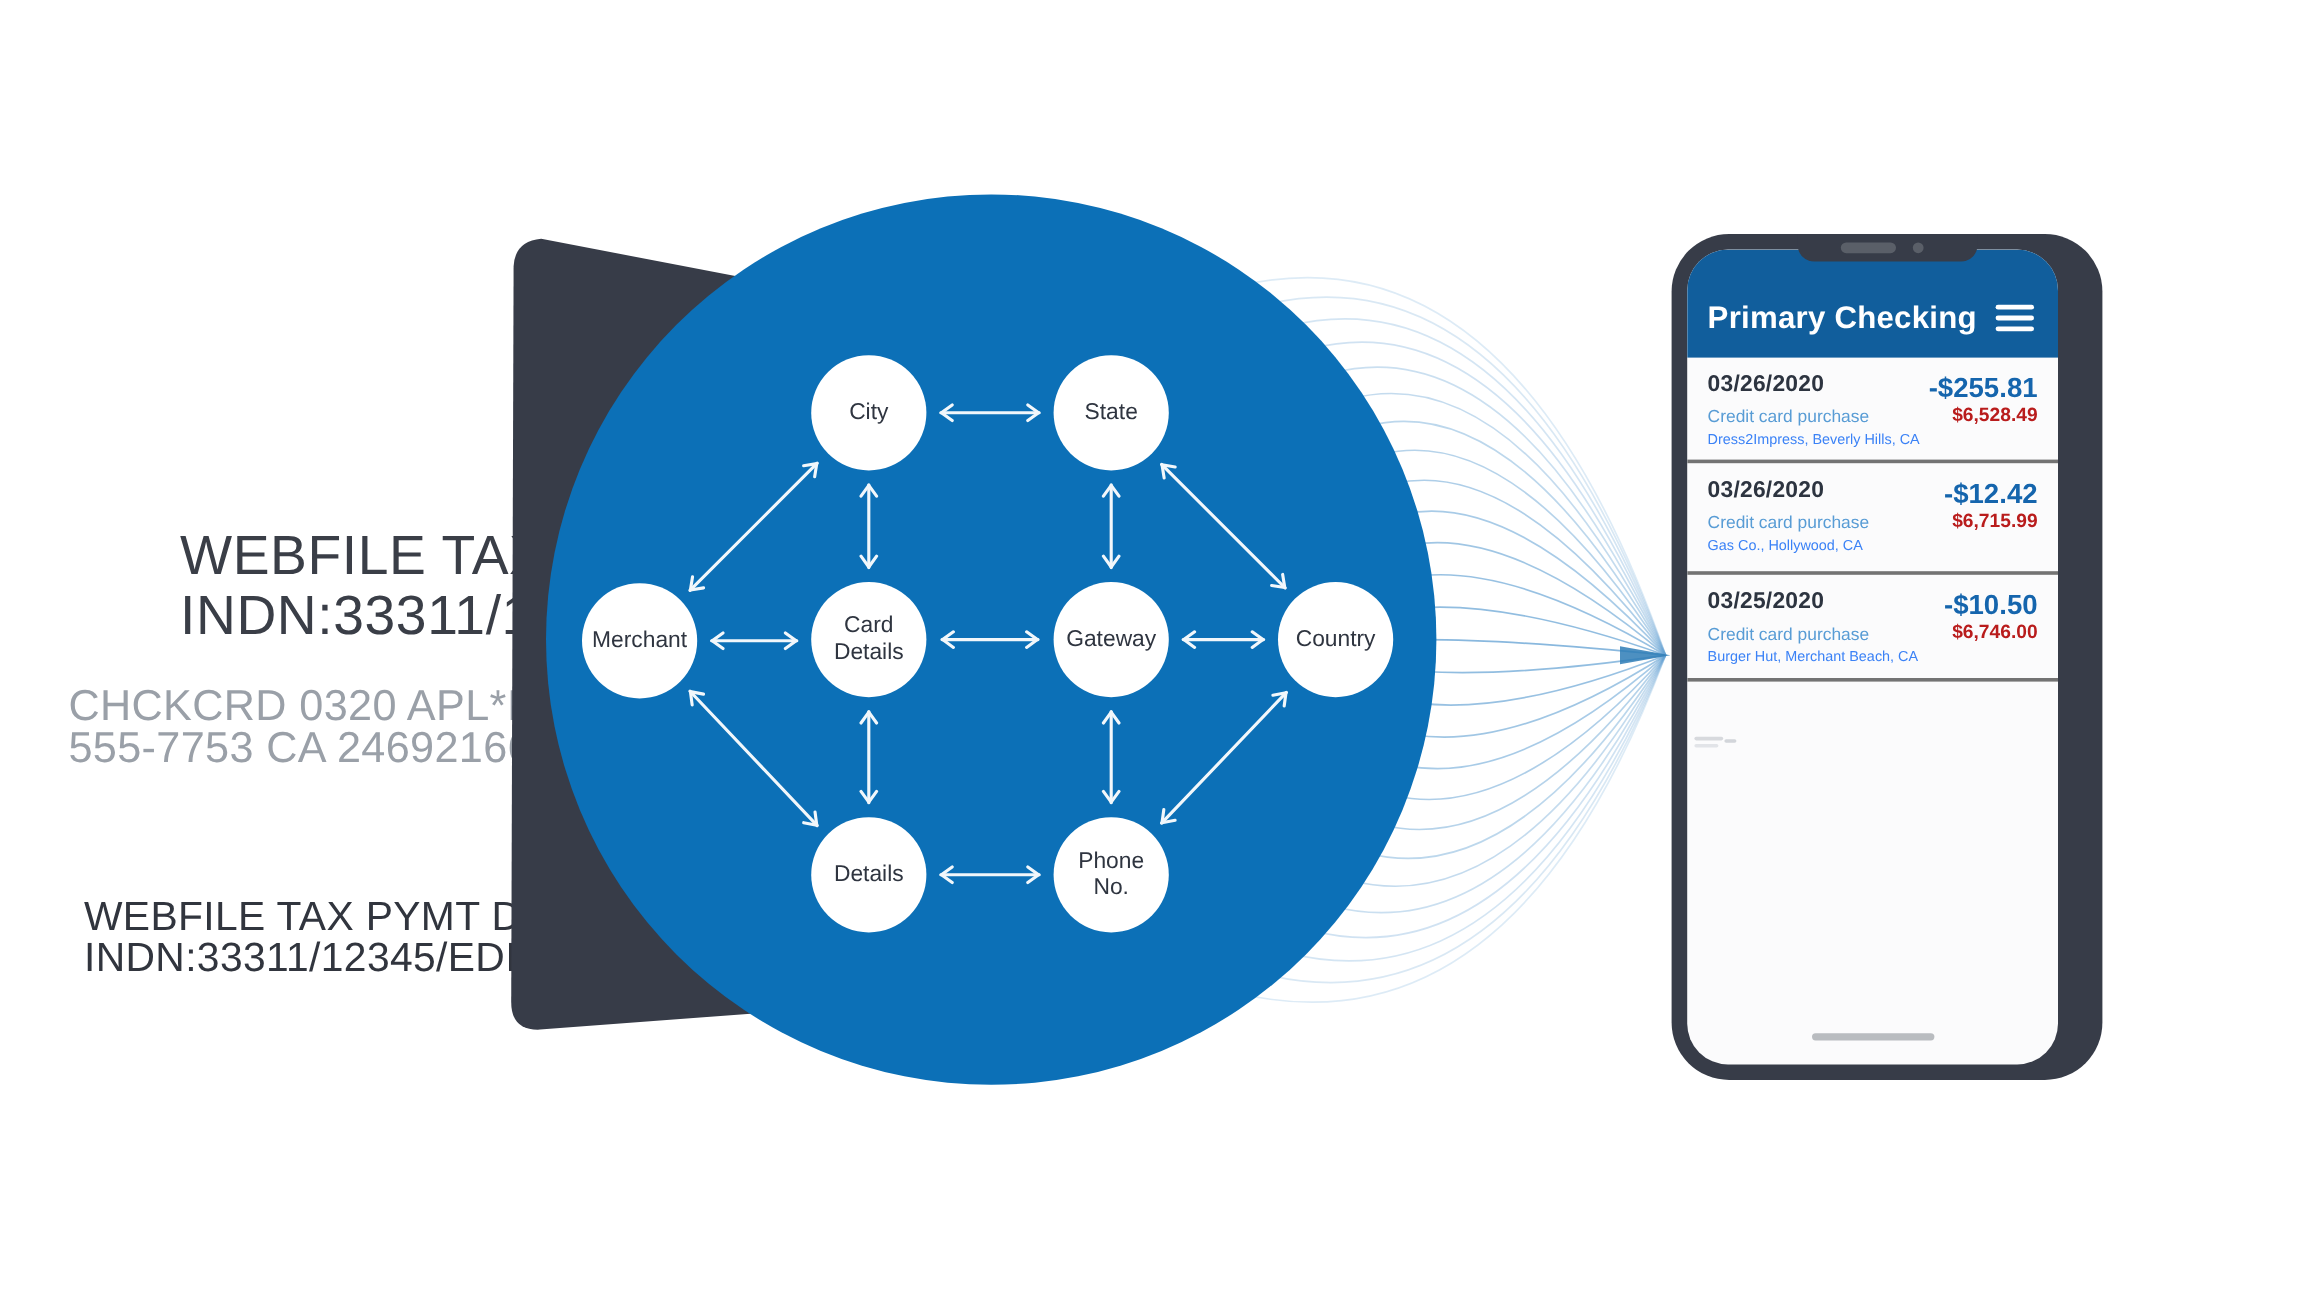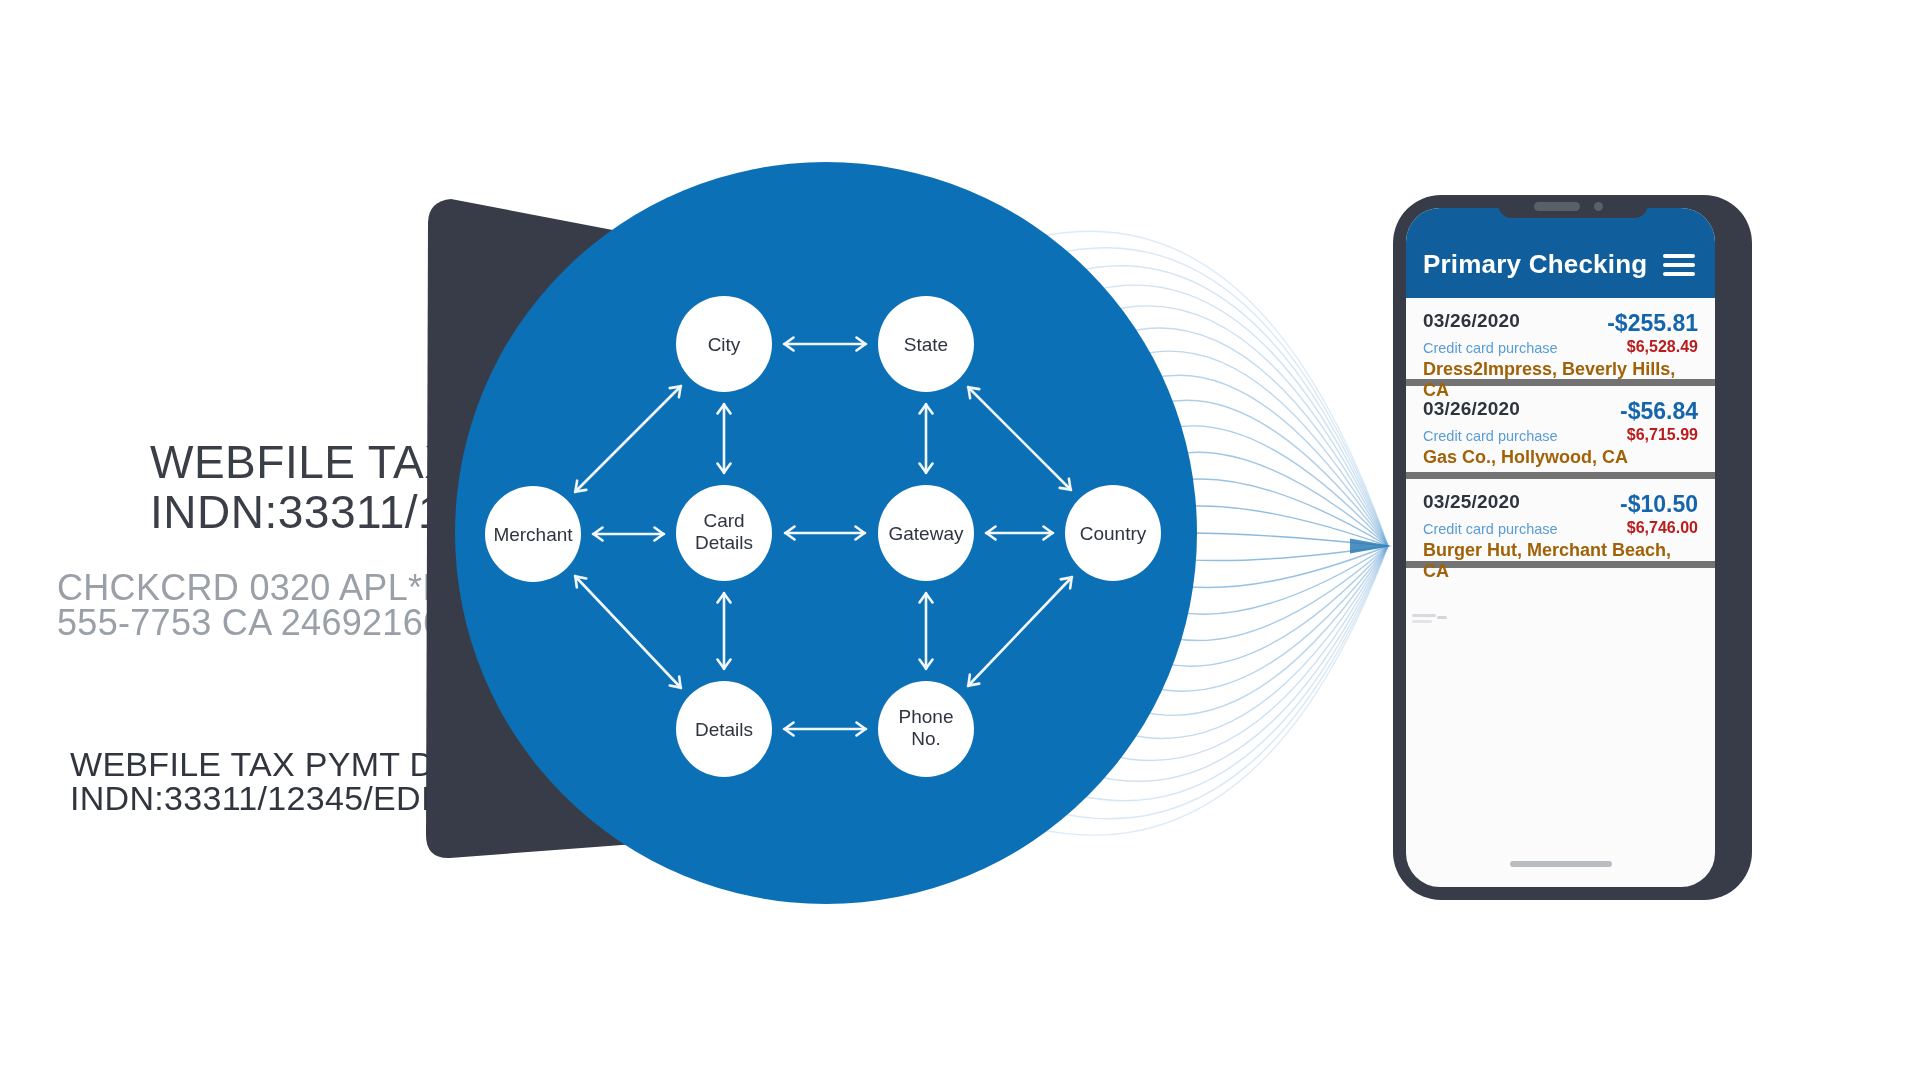--- a/index.html
+++ b/index.html
@@ -40,7 +40,7 @@
   .cam { position:absolute; left:96px; top:7px; width:9px; height:9px;
          background:#5a5f68; border-radius:50%; }
 
-  .tx-row { padding:12px 17px 0 17px; border-bottom:7px solid #737373; cursor:pointer; }
+  .tx-row { padding:12px 17px 0 17px; border-bottom:3px solid #737373; cursor:pointer; }
   .tx-row-1 { height:88px; } .tx-row-2 { height:93px; } .tx-row-3 { height:89px; }
   .tx-line { display:flex; justify-content:space-between; align-items:flex-start; }
   .tx-date { font-size:19px; font-weight:700; color:#2d3440; letter-spacing:.2px; }

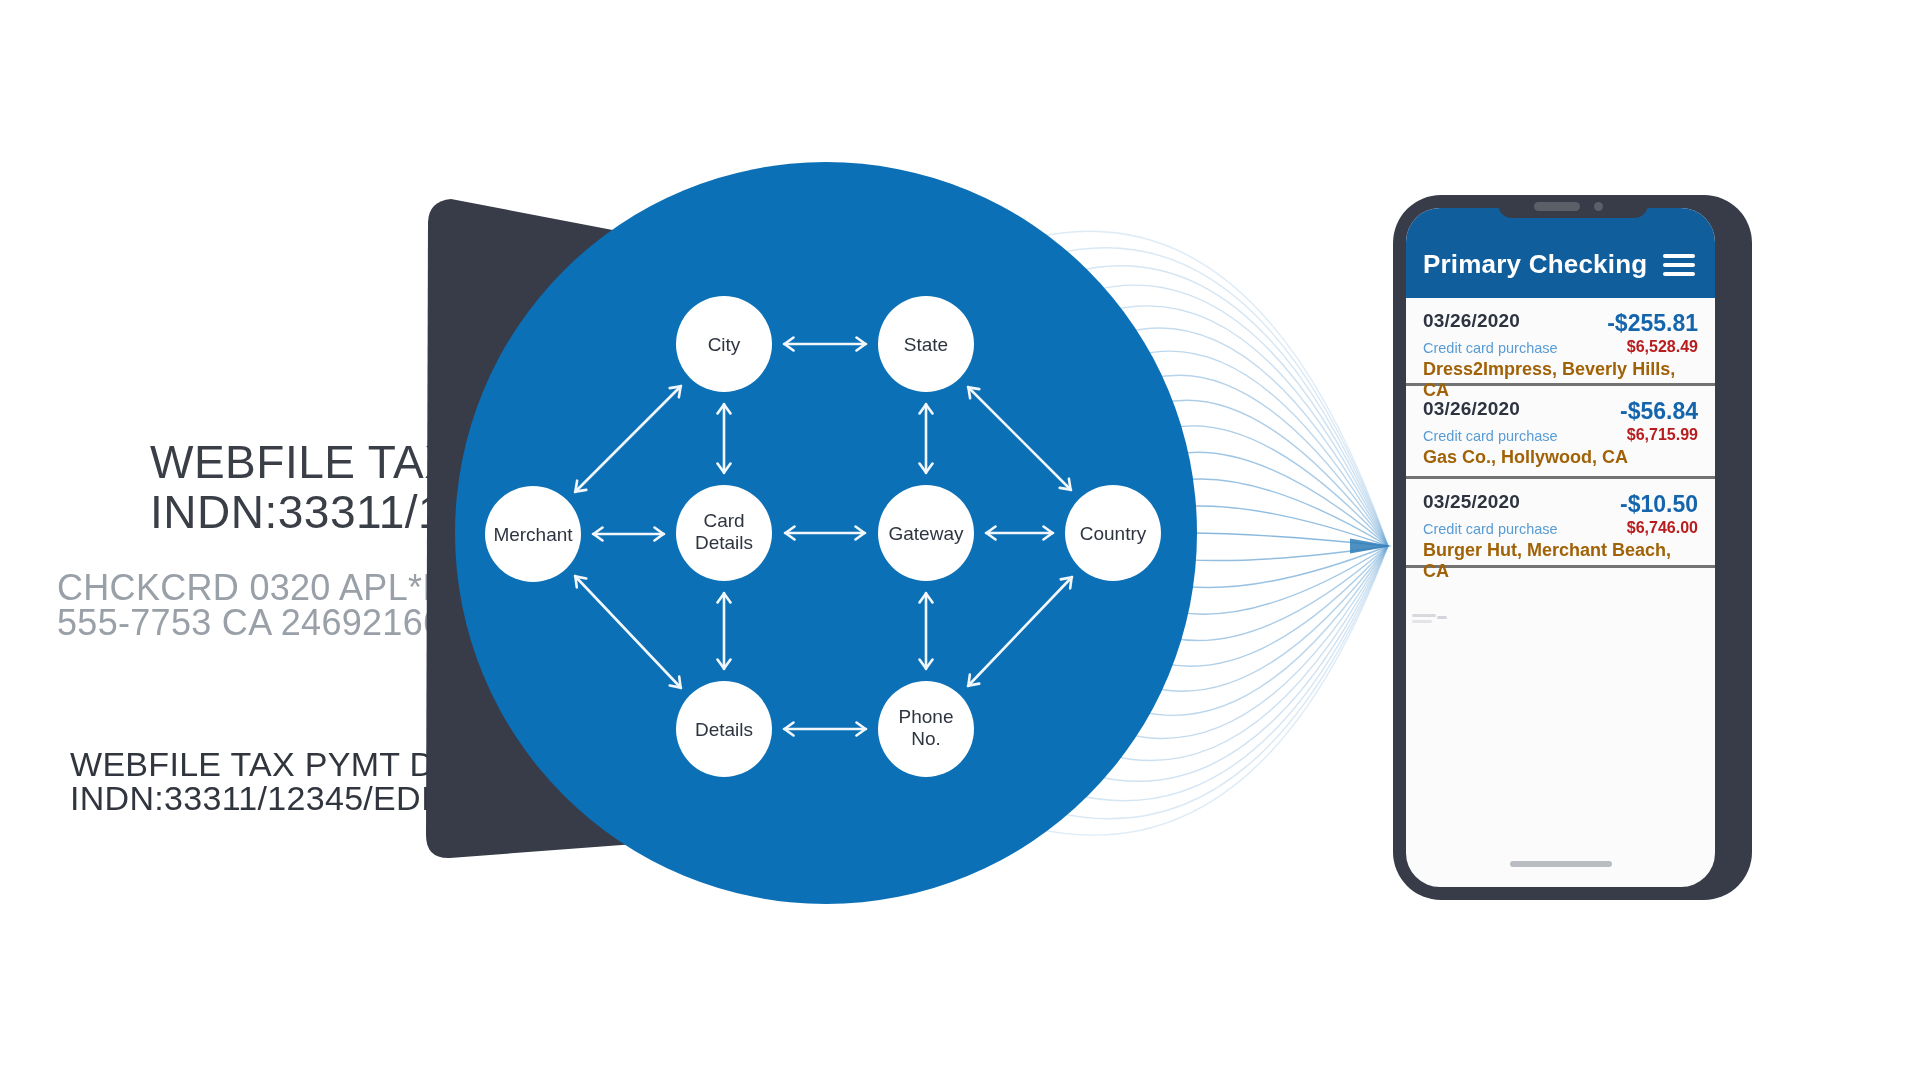--- a/index.html
+++ b/index.html
@@ -47,7 +47,7 @@
   .tx-amount { font-size:23px; font-weight:700; color:#1565ad; }
   .tx-type { font-size:14.5px; font-weight:500; color:#589cd5; margin-top:3px;text-align:center; }
   .tx-balance { font-size:16px; font-weight:600; color:#b91c1c; margin-top:1px; }
-  .tx-merchant { font-size:18px; font-weight:700; color:#a16207; margin-top:3px; }
+  .tx-merchant { font-size:12px; font-weight:400; color:#3b82f6; margin-top:3px; }
 
   .remnant { position:absolute; background:#aab0b8; border-radius:2px; }
   .home-bar { position:absolute; left:50%; transform:translateX(-50%); bottom:20px;

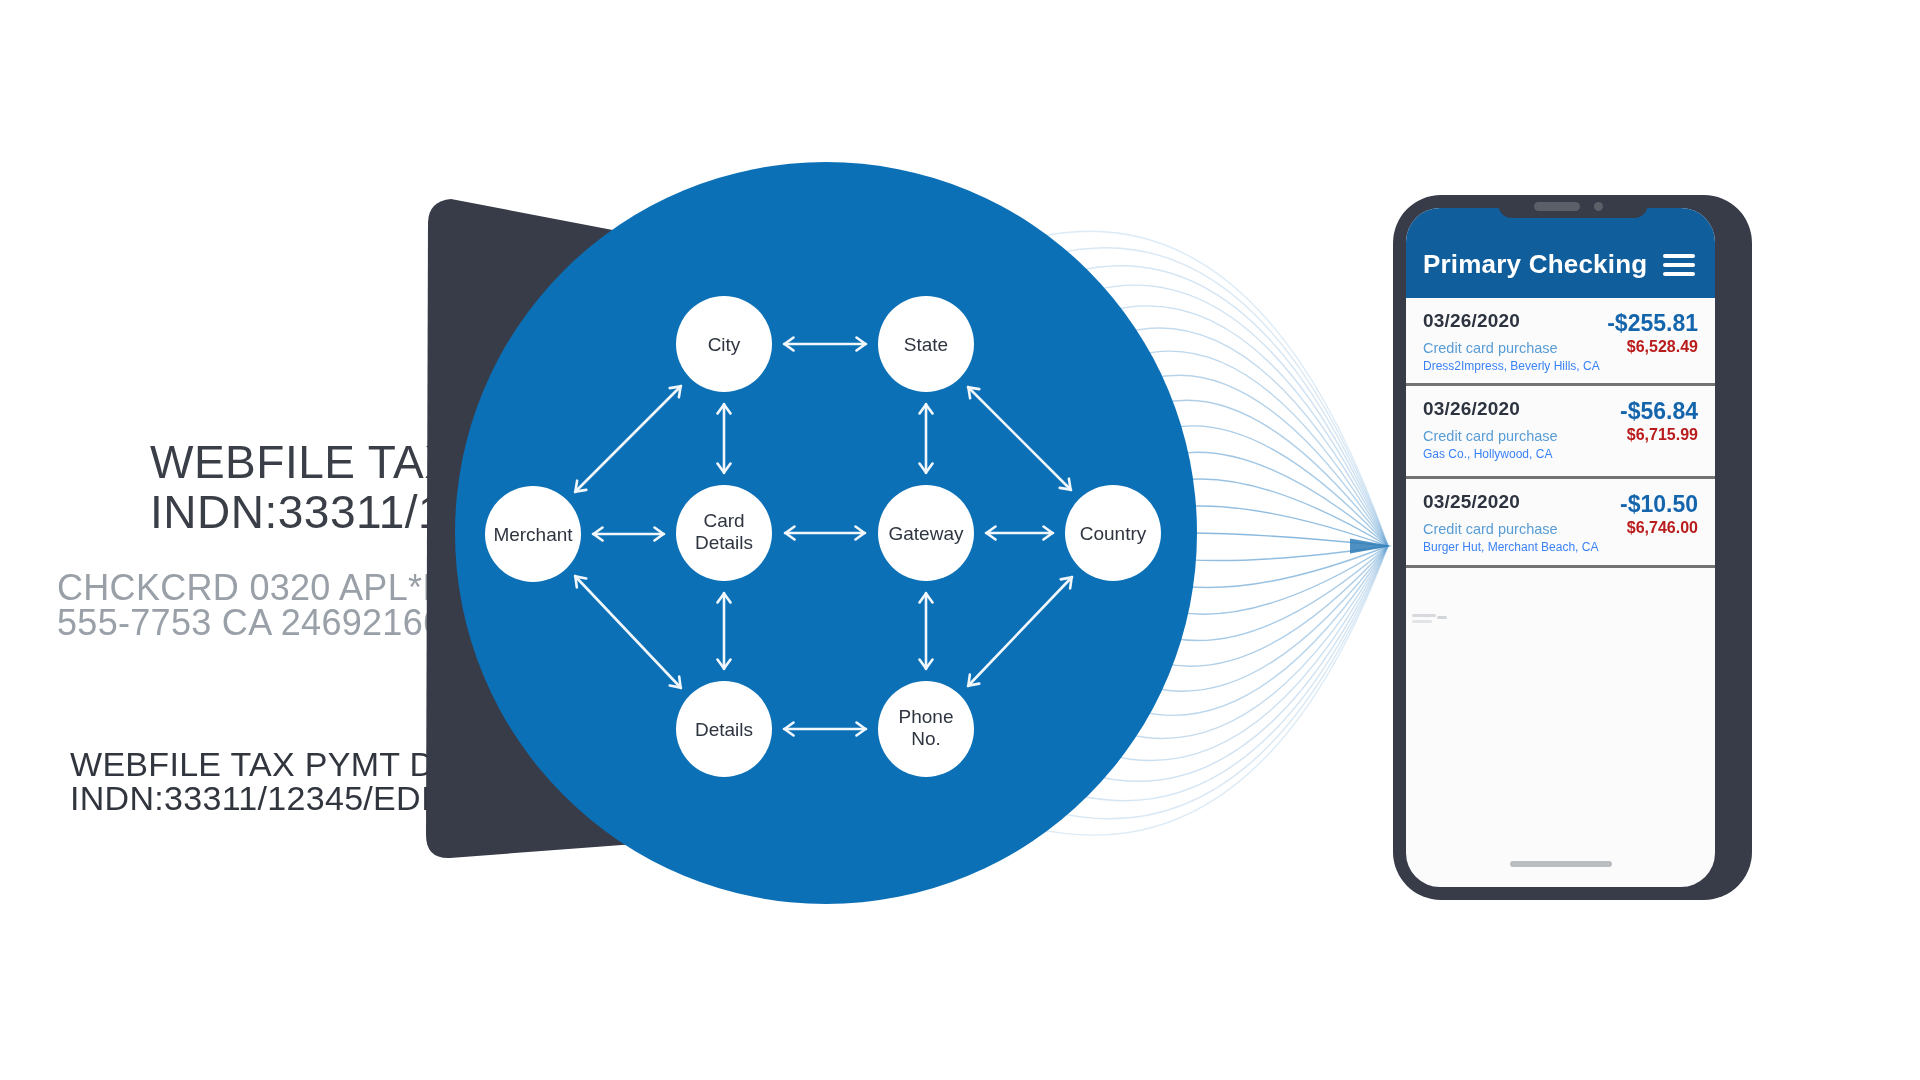--- a/index.html
+++ b/index.html
@@ -196,7 +196,7 @@
       <div class="tx-row tx-row-2">
         <div class="tx-line">
           <div class="tx-date">03/26/2020</div>
-          <div class="tx-amount">-$56.84</div>
+          <div class="tx-amount">-$12.42</div>
         </div>
         <div class="tx-line">
           <div class="tx-type">Credit card purchase</div>

